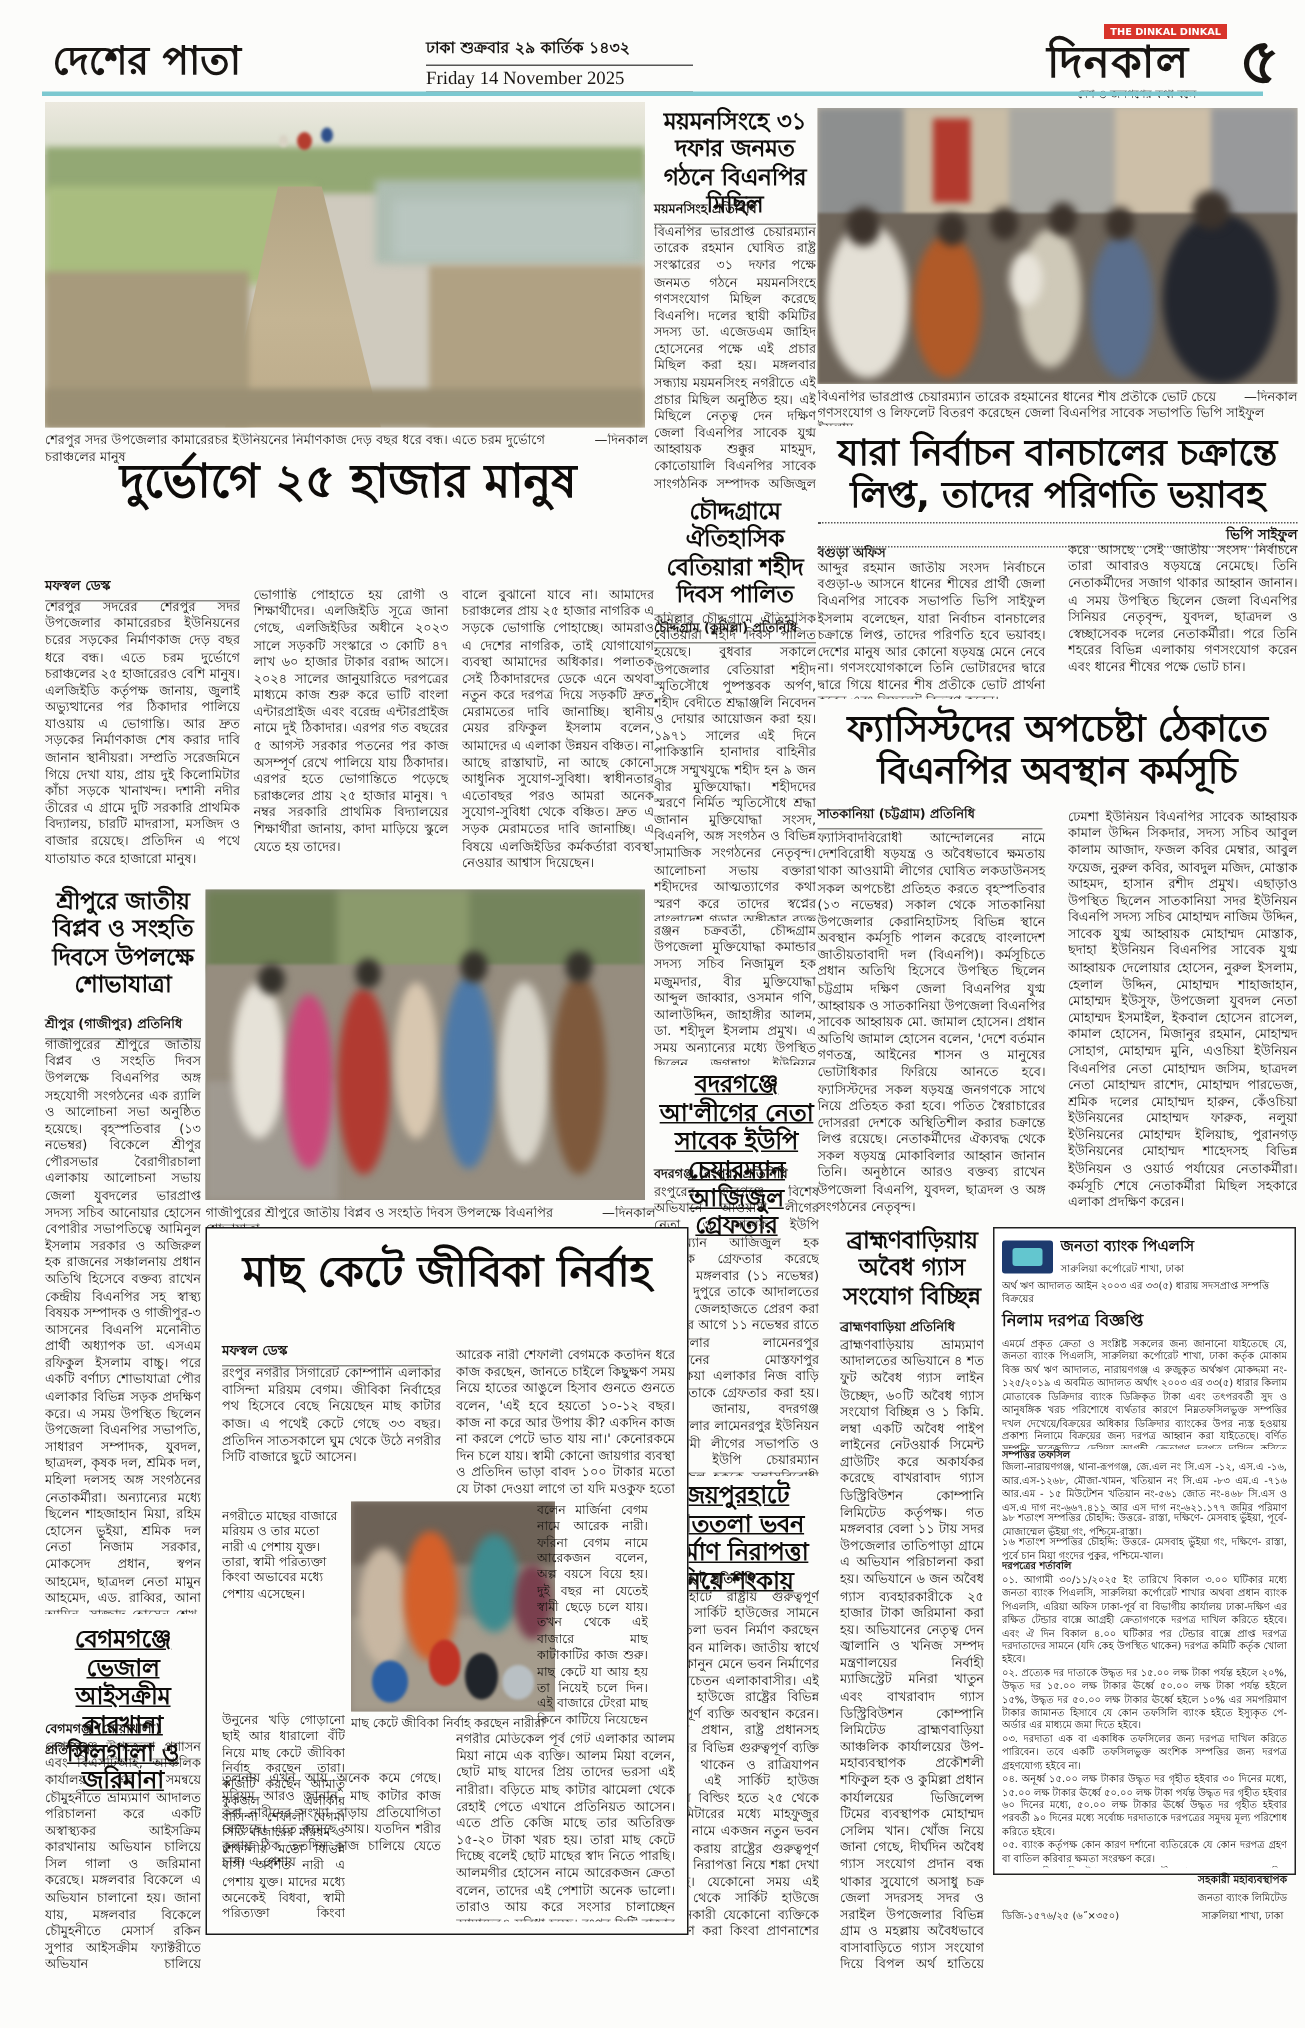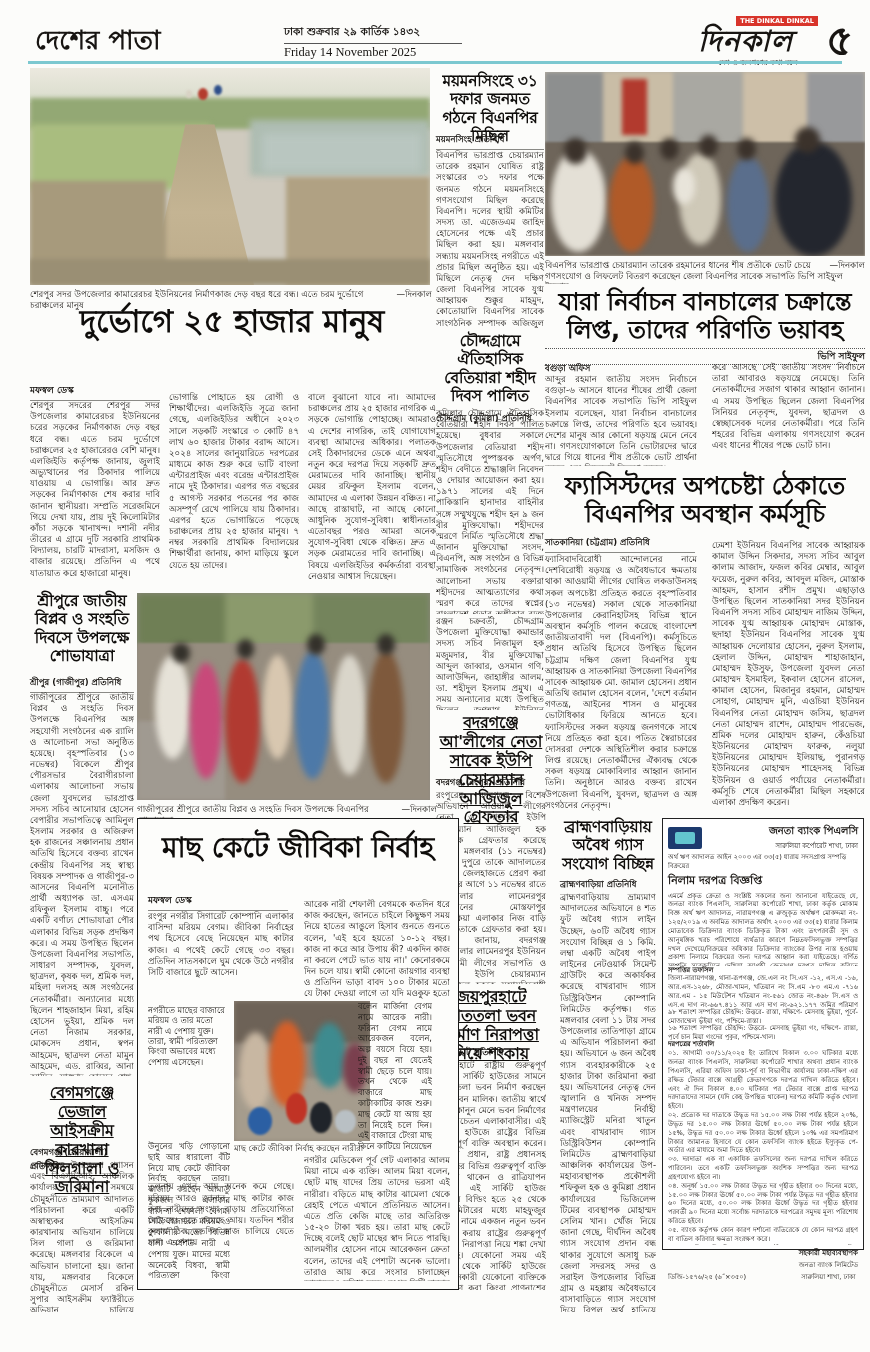--- a/index.html
+++ b/index.html
@@ -40,7 +40,7 @@
 
   <div class="abs" style="left:698px;top:8px;width:120px;">
     <div style="text-align:right;"><span class="brand-red">THE DINKAL DINKAL</span></div>
-    <div style="font-size:29px;font-weight:700;letter-spacing:1px;line-height:1.02;font-style:italic;">দিনকাল</div>
+    <div style="font-size:29px;font-weight:700;letter-spacing:1px;line-height:1.02;">দিনকাল</div>
     <div style="font-size:7.5px;text-align:center;">দেশ ও জনগণের কথা বলে</div>
   </div>
   <div class="abs" style="left:826px;top:8px;font-size:42px;font-weight:700;">৫</div>

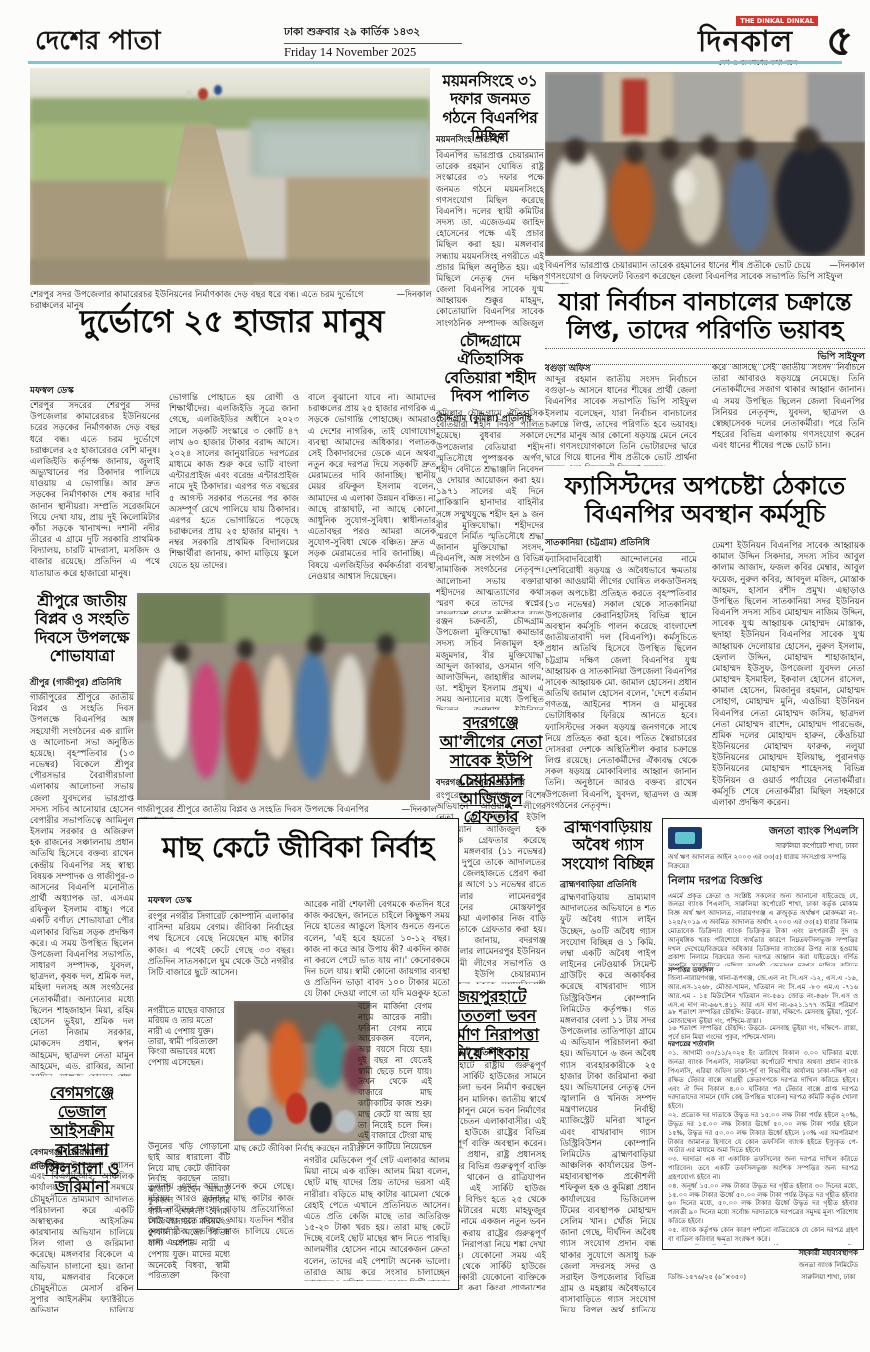--- a/index.html
+++ b/index.html
@@ -203,7 +203,7 @@
       <div style="width:34px;height:22px;background:#1d3a6e;border-radius:2px;display:flex;align-items:center;justify-content:center;">
         <div style="width:20px;height:12px;background:#63c6cf;border-radius:2px;"></div>
       </div>
-      <div style="flex:1;text-align:right;">
+      <div style="flex:1;text-align:left;">
         <div style="font-size:10px;font-weight:700;">জনতা ব্যাংক পিএলসি</div>
         <div style="font-size:6.8px;">সারুলিয়া কর্পোরেট শাখা, ঢাকা</div>
       </div>

